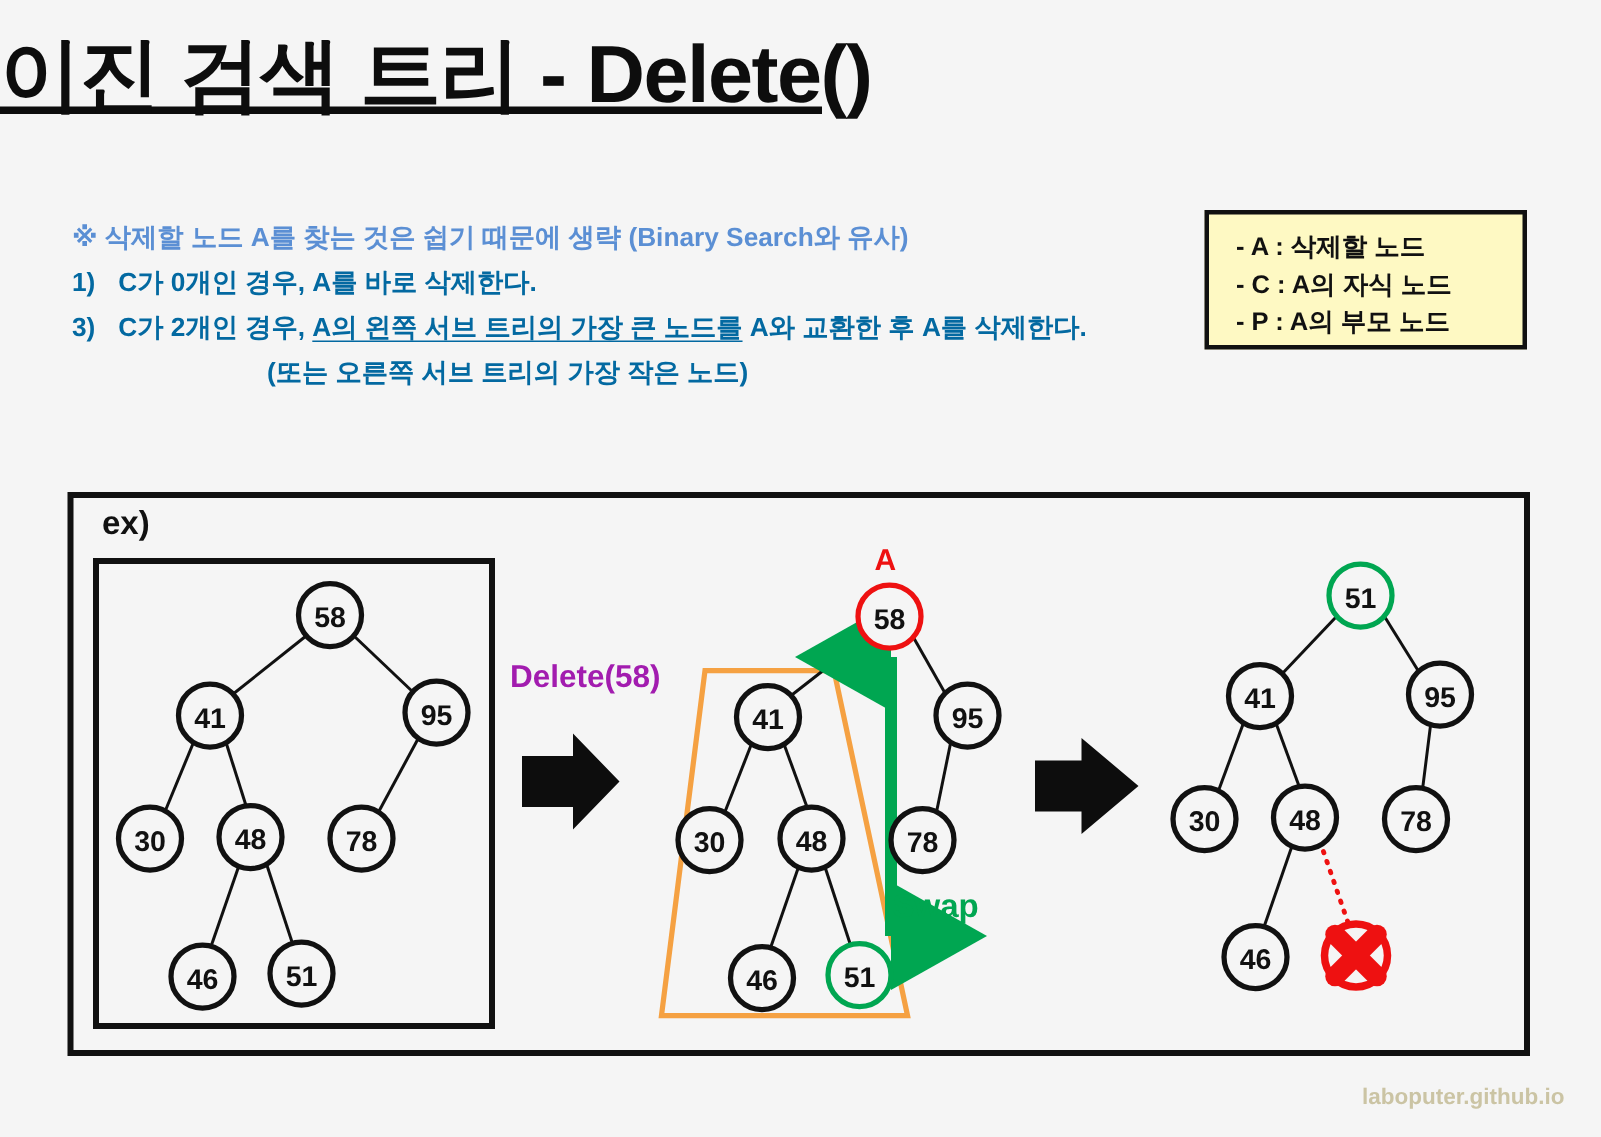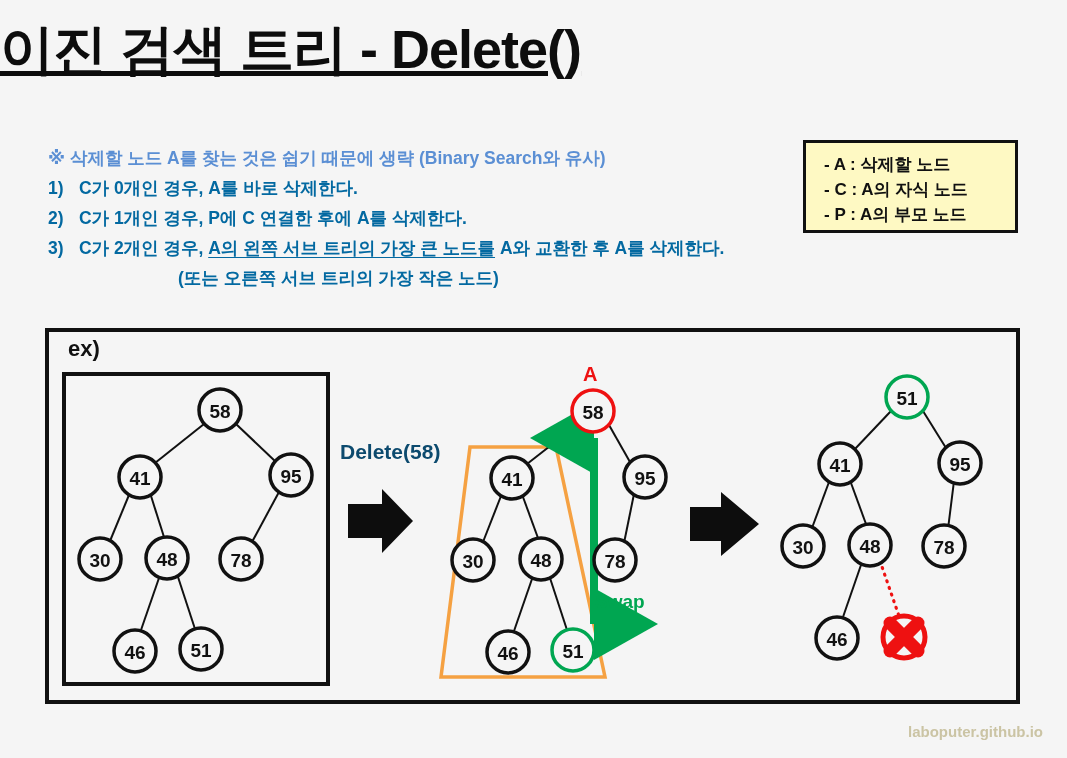--- a/index.html
+++ b/index.html
@@ -150,10 +150,6 @@
     <span>C가 0개인 경우, A를 바로 삭제한다.</span>
   </div>
   <div class="note-line">
-    <span class="note-index">2)</span>
-    <span>C가 1개인 경우, P에 C 연결한 후에 A를 삭제한다.</span>
-  </div>
-  <div class="note-line">
     <span class="note-index">3)</span>
     <span>C가 2개인 경우, </span><span class="underline">A의 왼쪽 서브 트리의 가장 큰 노드를</span><span> A와 교환한 후 A를 삭제한다.</span>
   </div>

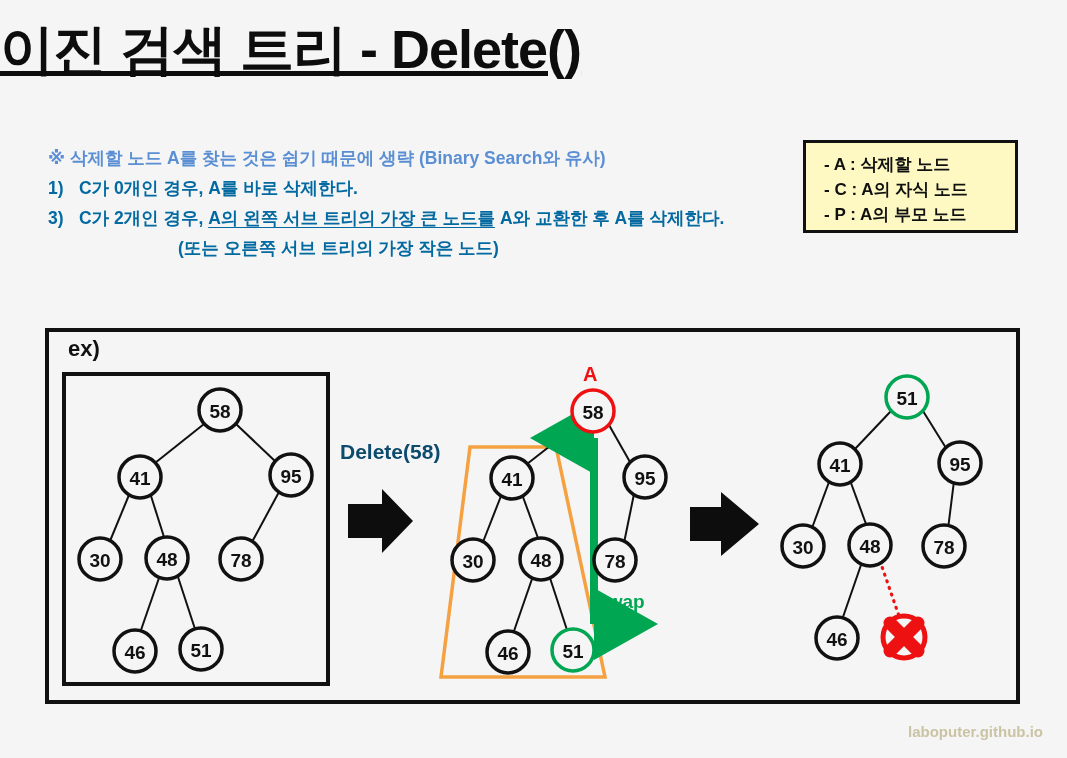--- a/index.html
+++ b/index.html
@@ -109,7 +109,7 @@
     left: 340px;
     top: 440px;
     font-size: 21px;
-    color: #0c4a6e;
+    color: #a21caf;
   }
   #marker-a-label {
     left: 583px;

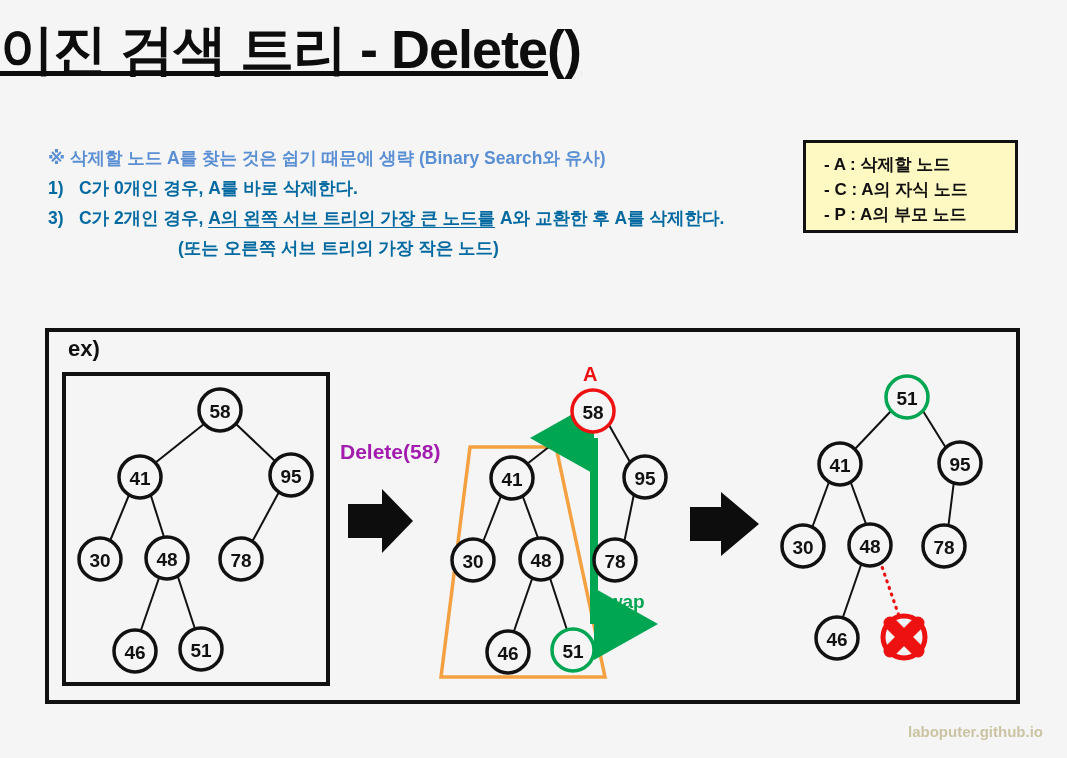--- a/index.html
+++ b/index.html
@@ -120,7 +120,7 @@
   #swap-label {
     left: 595px;
     top: 591px;
-    font-size: 19px;
+    font-size: 22px;
     color: #00a651;
   }
 

